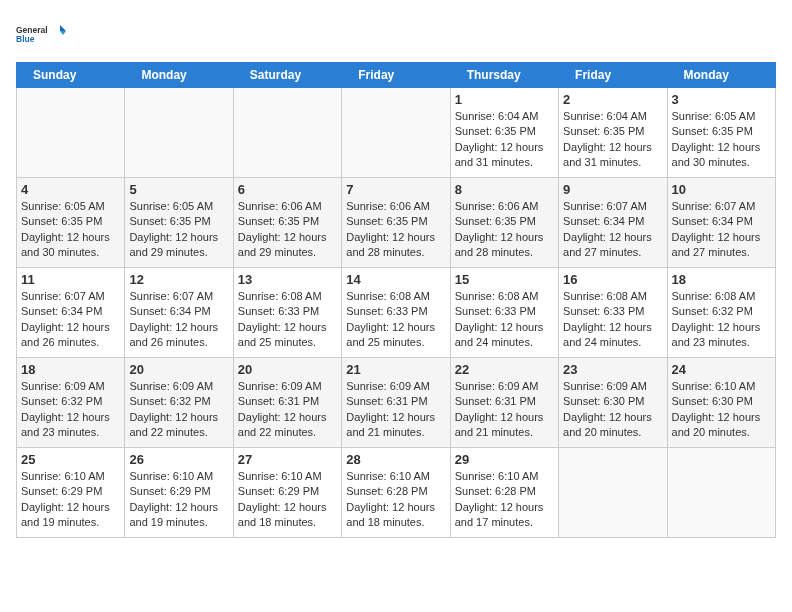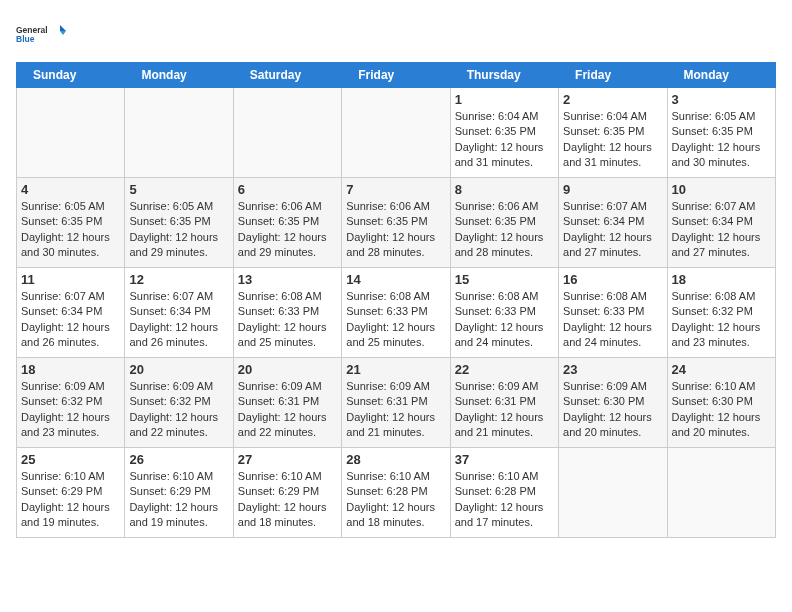--- a/index.html
+++ b/index.html
@@ -235,7 +235,7 @@
           <div class="day-info">Sunrise: 6:10 AM<br>Sunset: 6:28 PM<br>Daylight: 12 hours and 18 minutes.</div>
         </td>
         <td>
-          <span class="day-num">37</span>
+          <span class="day-num">29</span>
           <div class="day-info">Sunrise: 6:10 AM<br>Sunset: 6:28 PM<br>Daylight: 12 hours and 17 minutes.</div>
         </td>
         <td class="empty"></td>

